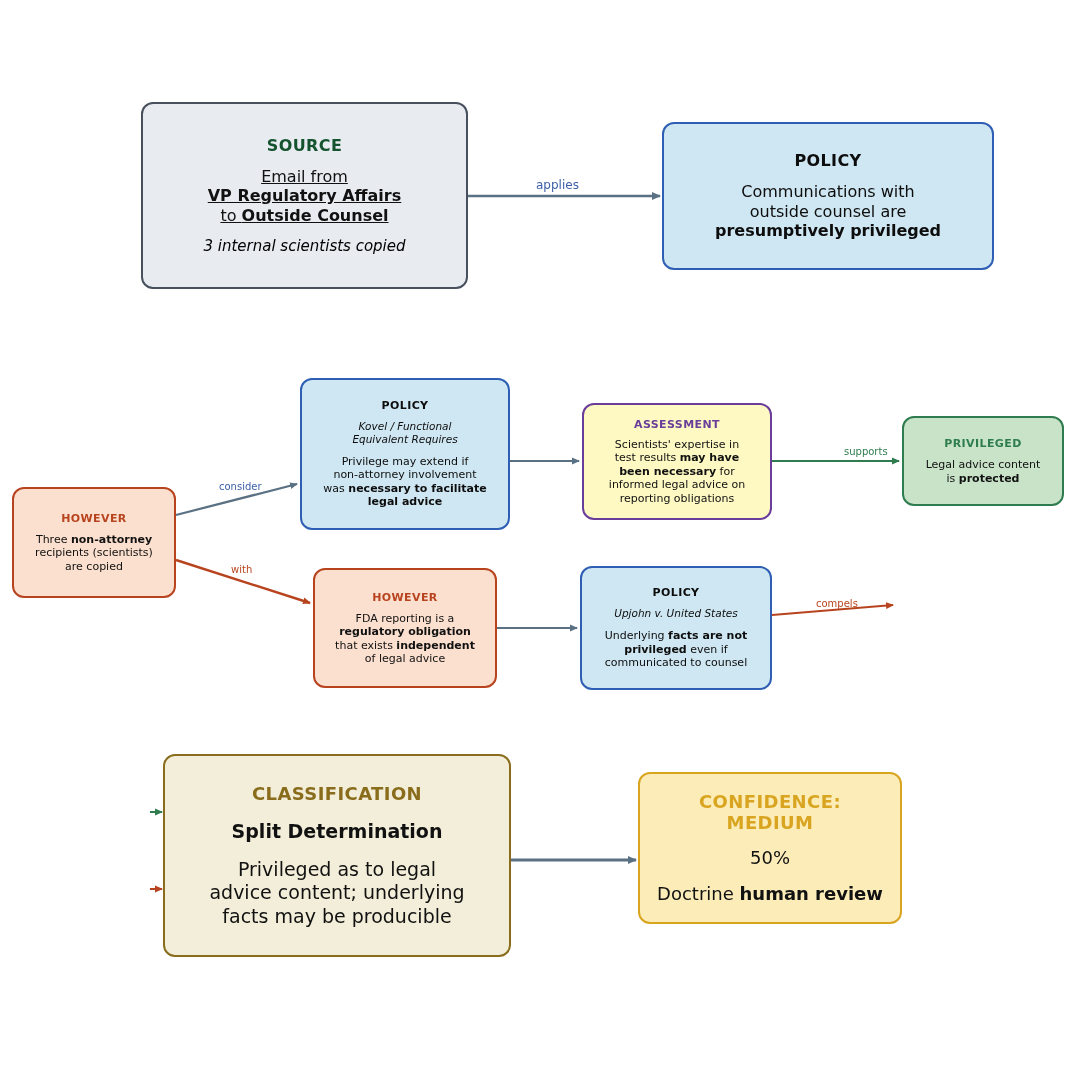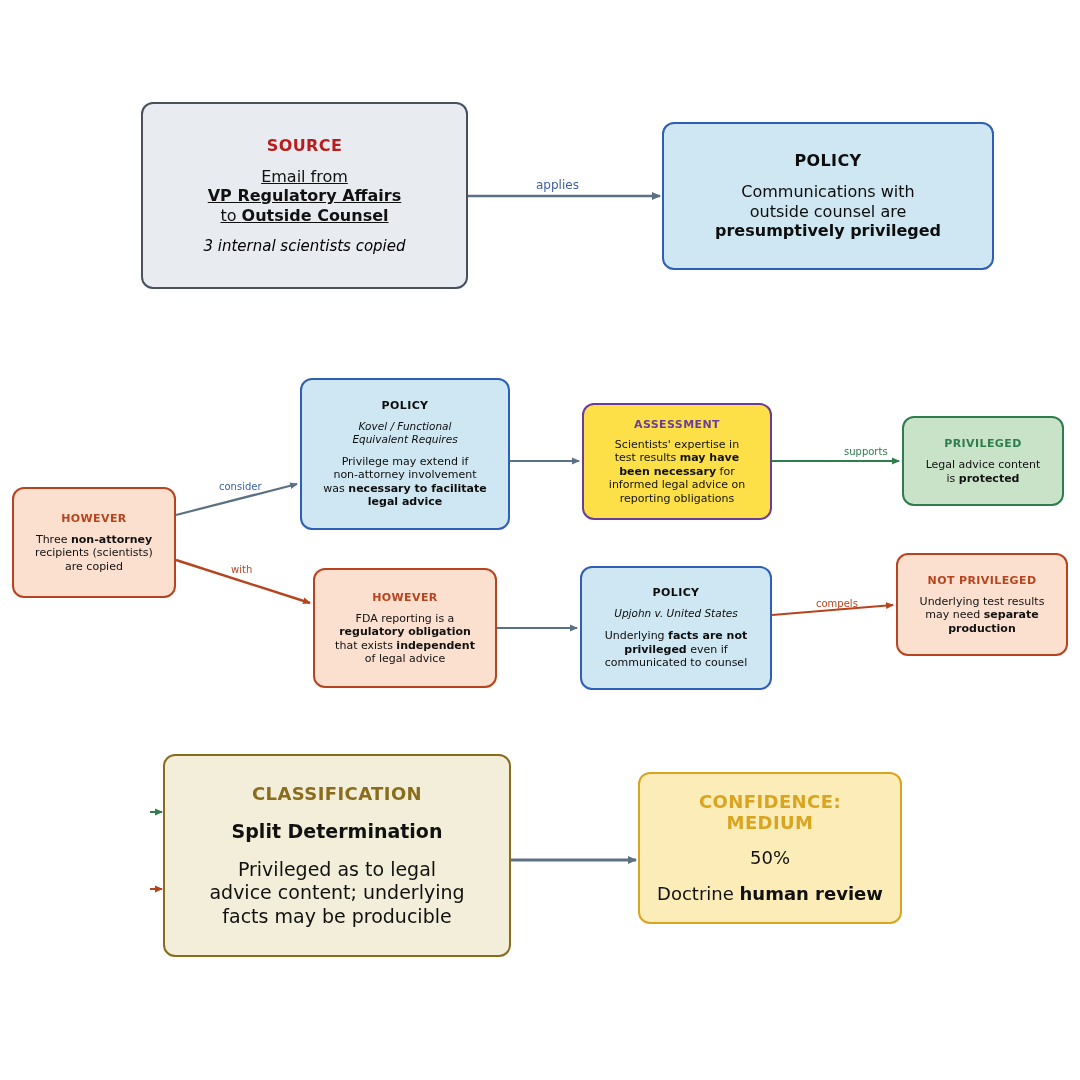--- a/index.html
+++ b/index.html
@@ -19,7 +19,7 @@
 
   
   .skin-source{background:#e8ecf1;border:2.5px solid #48505e;}
-  .skin-source .hdr{color:#b91c1c;}
+  .skin-source .hdr{color:#14532d;}
   .skin-source .body{color:#111;text-decoration:underline;}
 
   .skin-policy{background:#cfe7f2;border:2.5px solid #2f5fb5;}

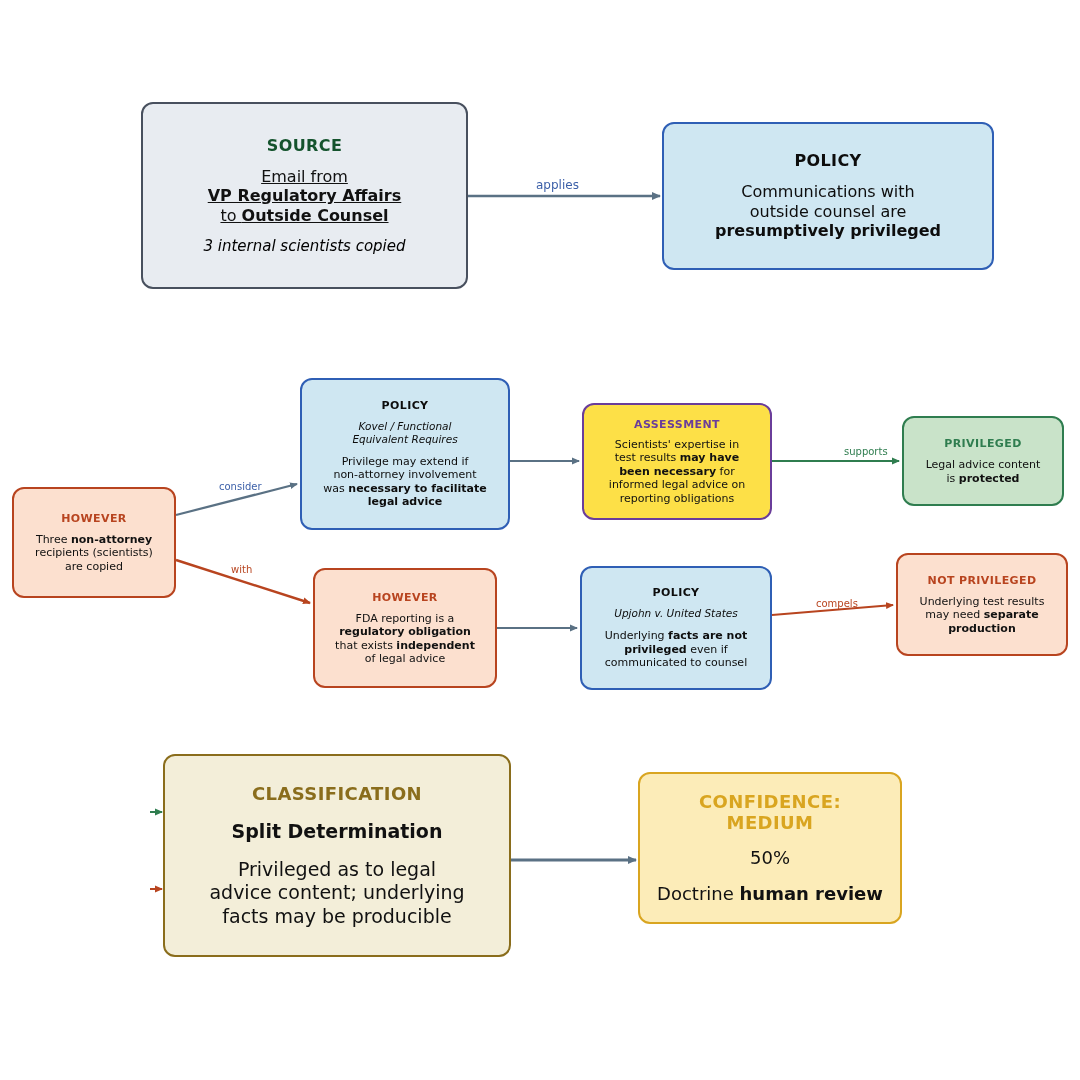--- a/index.html
+++ b/index.html
@@ -30,7 +30,7 @@
   .skin-however .hdr{color:#b8441f;}
   .skin-however .body{color:#111;}
 
-  .skin-assessment{background:#fde047;border:2.5px solid #6a3d9a;}
+  .skin-assessment{background:#fef9c3;border:2.5px solid #6a3d9a;}
   .skin-assessment .hdr{color:#6a3d9a;}
   .skin-assessment .body{color:#111;}
 

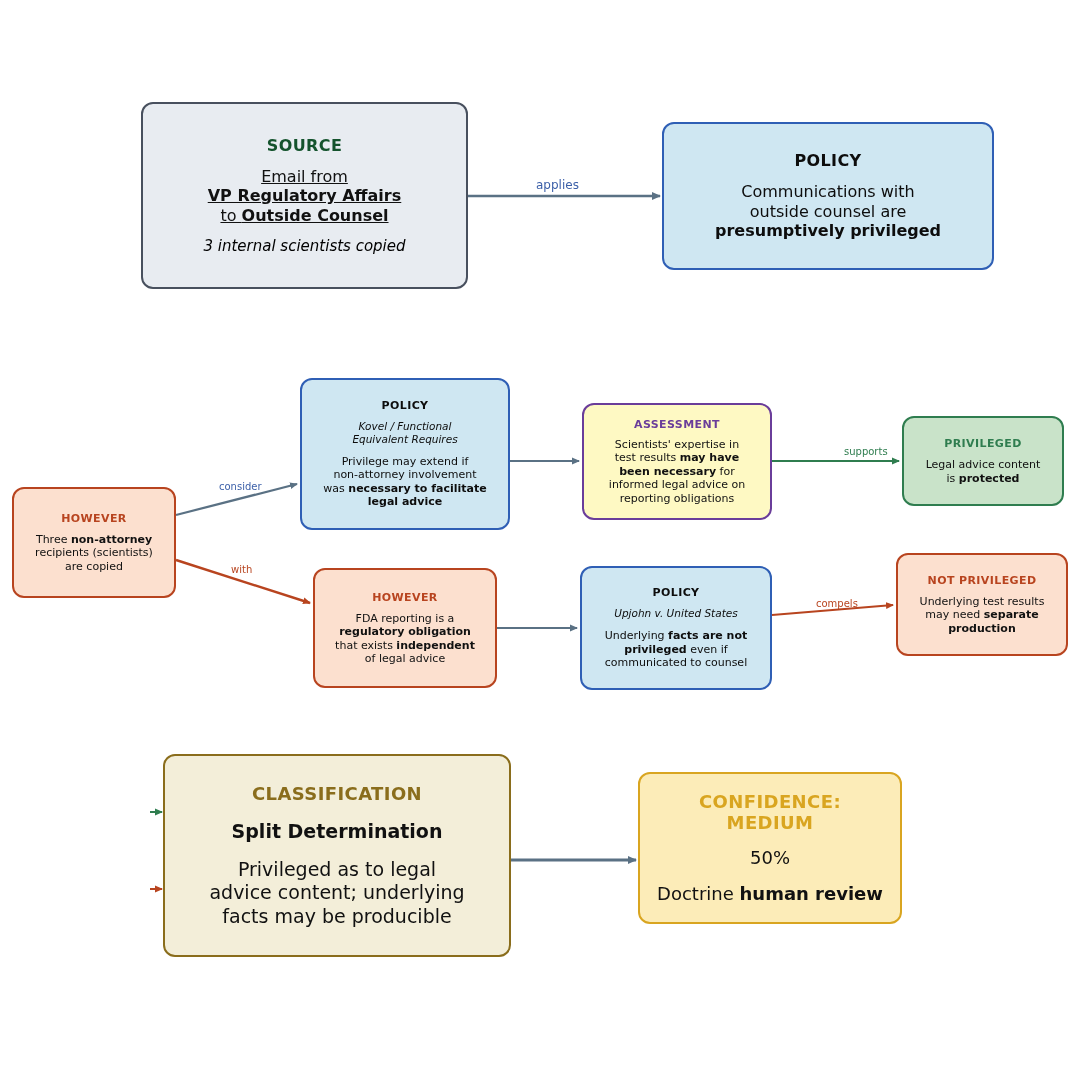--- a/index.html
+++ b/index.html
@@ -229,14 +229,6 @@
     </div>
   </div>
 
-  <div class="node skin-notpriv" id="n-notprivileged">
-    <div class="hdr">NOT PRIVILEGED</div>
-    <div class="body">
-      <div>Underlying test results</div>
-      <div><span>may need </span><b>separate</b></div>
-      <div><b>production</b></div>
-    </div>
-  </div>
 
   <div class="node skin-class" id="n-classification">
     <div class="hdr">CLASSIFICATION</div>

